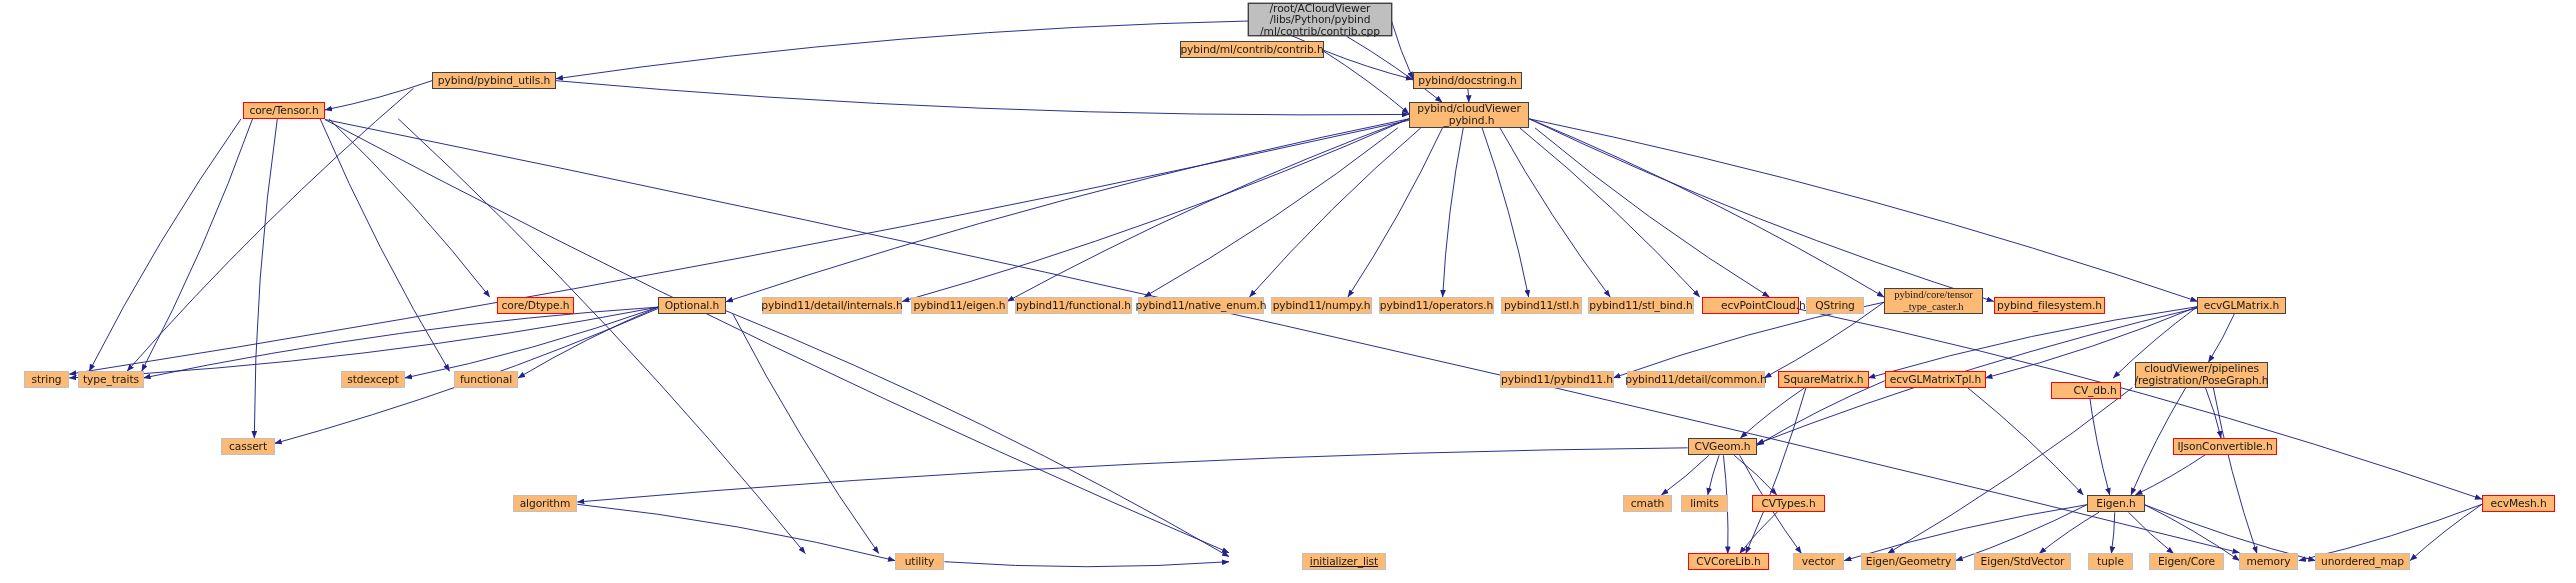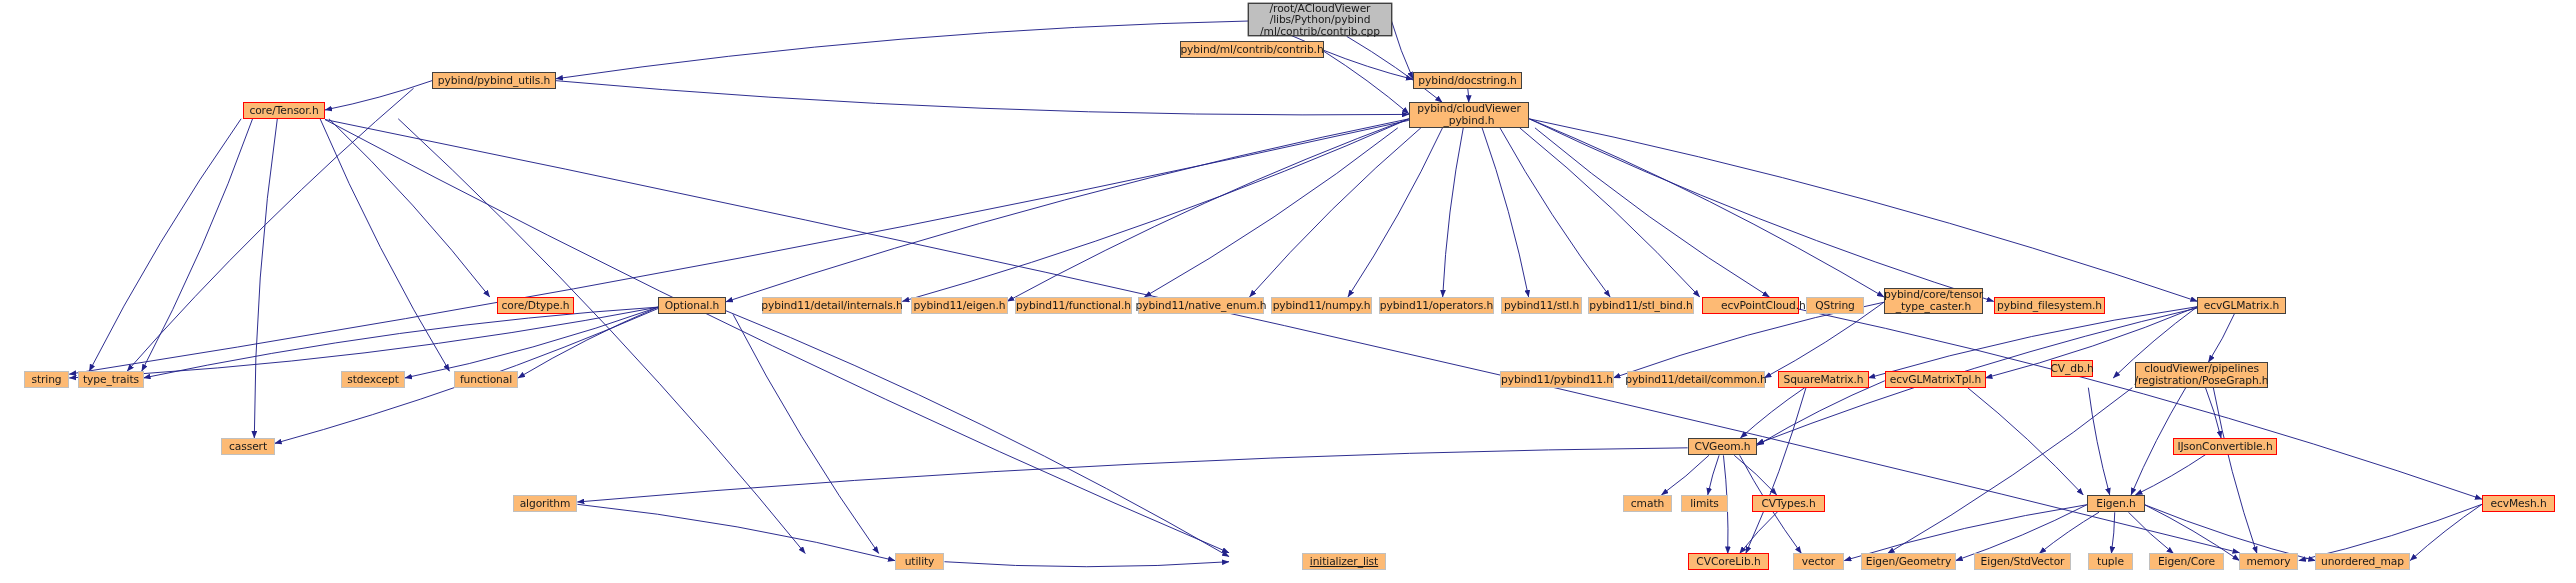--- a/index.html
+++ b/index.html
@@ -150,7 +150,7 @@
     <div class="node " style="left: 1588px; top: 297px; width: 106px; height: 16.5px;"><span>pybind11/stl_bind.h</span></div>
     <div class="node red" style="left: 1702px; top: 297px; width: 97px; height: 16.5px; padding-left: 29px;"><span>ecvPointCloud.h</span></div>
     <div class="node " style="left: 1806px; top: 297px; width: 58px; height: 16.5px;"><span>QString</span></div>
-    <div class="node dark" style="left: 1884px; top: 288px; width: 99px; height: 25.6px;"><span>pybind/core/tensor
+    <div class="node dark" style="left: 1884px; top: 288px; width: 99px; height: 25.6px; font-family: Liberation Serif, serif;"><span>pybind/core/tensor
 _type_caster.h</span></div>
     <div class="node red" style="left: 1994px; top: 297px; width: 111px; height: 16.5px;"><span>pybind_filesystem.h</span></div>
     <div class="node dark" style="left: 2197px; top: 297px; width: 89px; height: 16.5px;"><span>ecvGLMatrix.h</span></div>

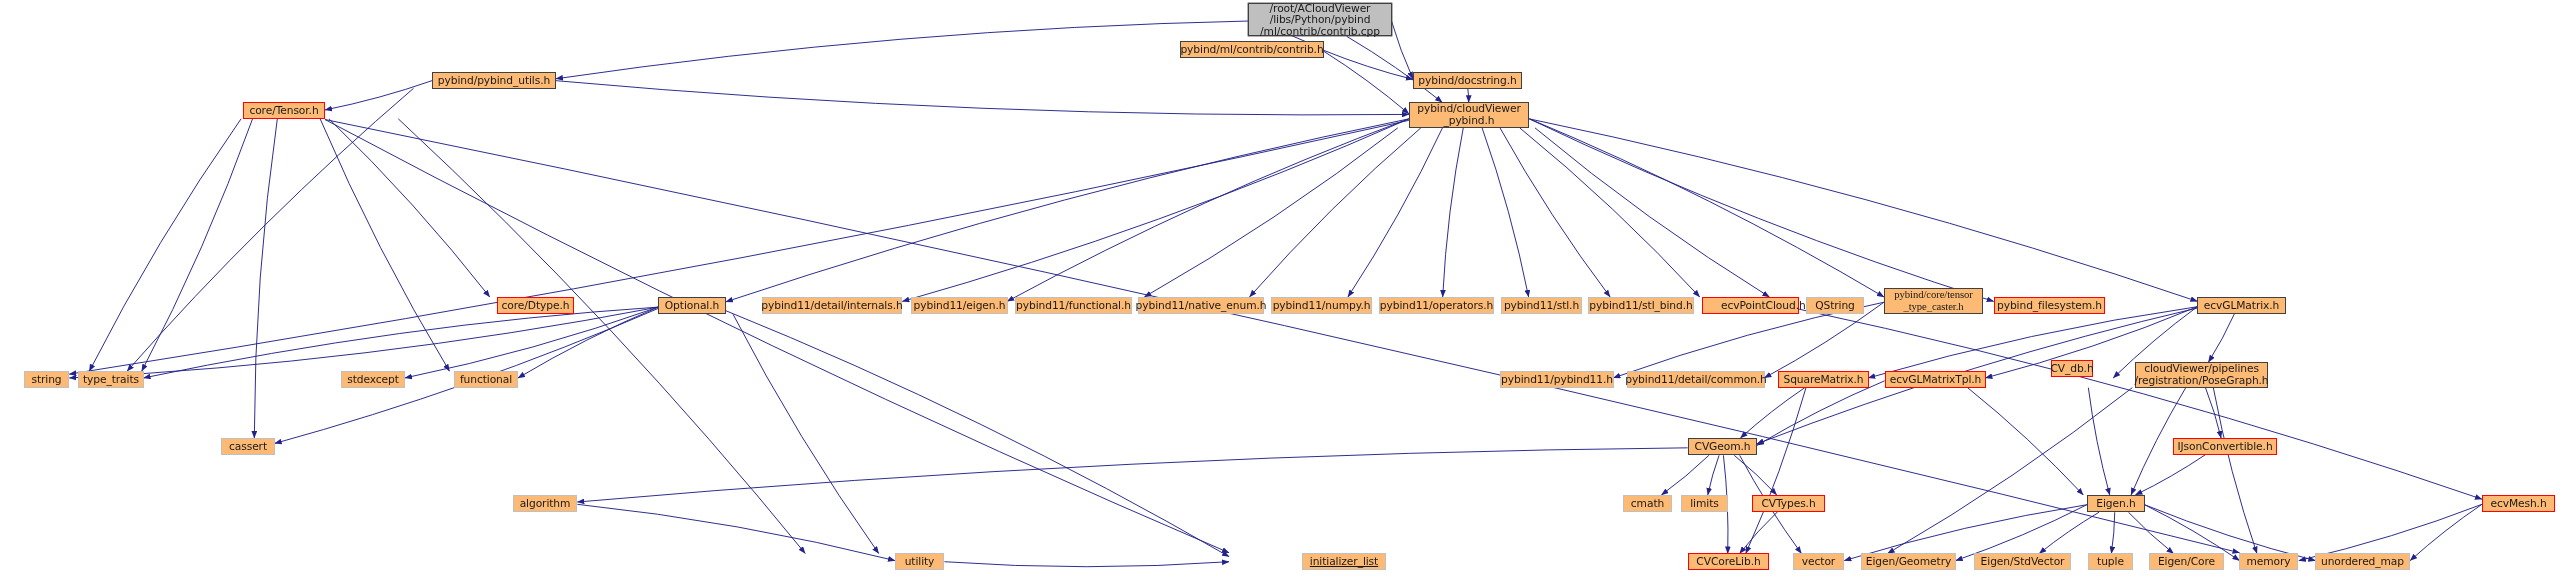--- a/index.html
+++ b/index.html
@@ -162,7 +162,7 @@
     <div class="node " style="left: 1627px; top: 371px; width: 138px; height: 16.5px;"><span>pybind11/detail/common.h</span></div>
     <div class="node red" style="left: 1778px; top: 371px; width: 91px; height: 16.5px;"><span>SquareMatrix.h</span></div>
     <div class="node red" style="left: 1885px; top: 371px; width: 101px; height: 16.5px;"><span>ecvGLMatrixTpl.h</span></div>
-    <div class="node red" style="left: 2051px; top: 360px; width: 42px; height: 16.5px;"><span>CV_db.h</span></div>
+    <div class="node red" style="left: 2051px; top: 382px; width: 70px; height: 16.5px; justify-content: flex-end;"><span>CV_db.h</span></div>
     <div class="node dark" style="left: 2135px; top: 362px; width: 133px; height: 25.6px;"><span>cloudViewer/pipelines
 /registration/PoseGraph.h</span></div>
     <div class="node " style="left: 221px; top: 438px; width: 54px; height: 16.5px;"><span>cassert</span></div>

